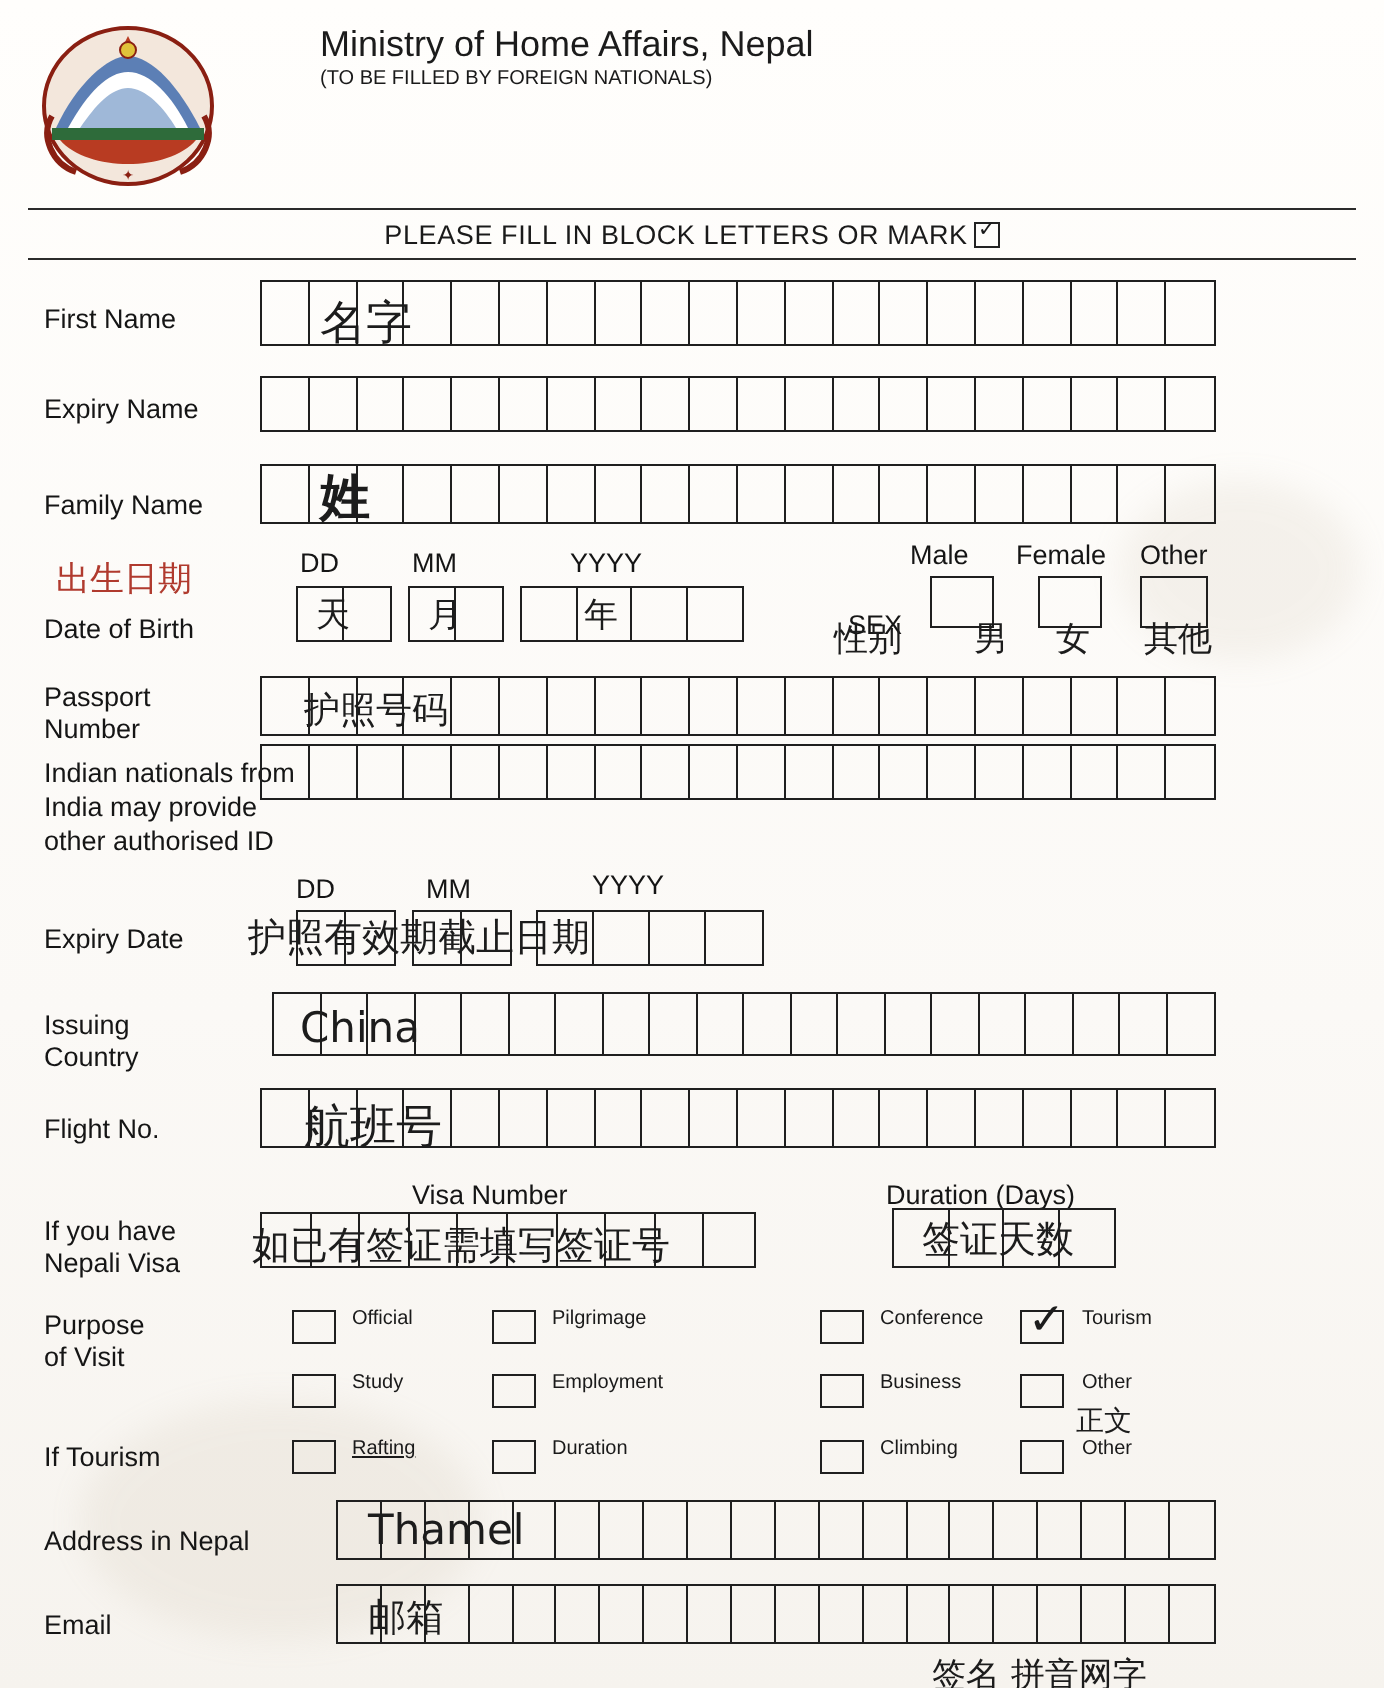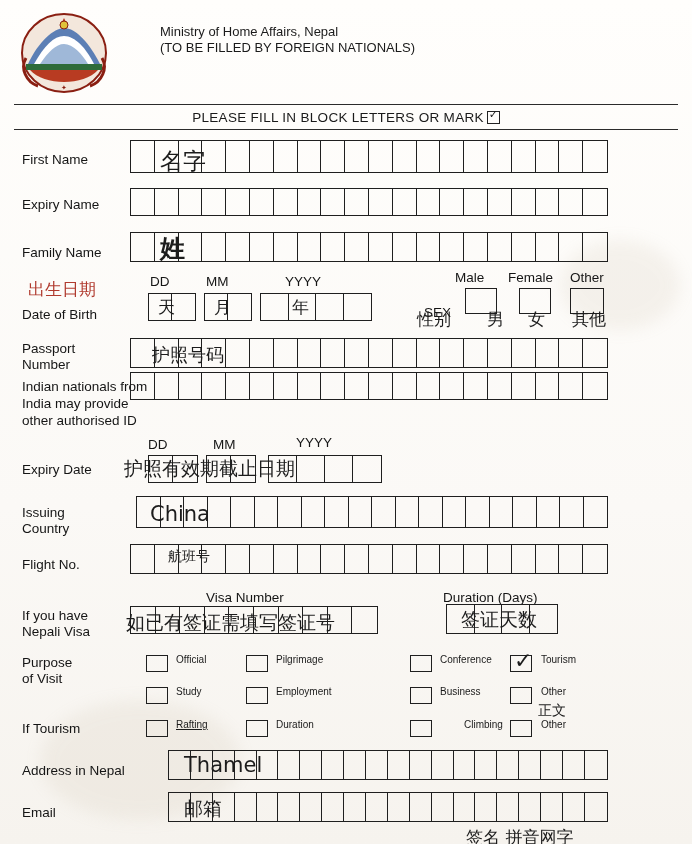--- a/index.html
+++ b/index.html
@@ -17,7 +17,7 @@
   .emblem{position:absolute;left:20px;top:12px;width:88px;height:82px;}
   .header-text{position:absolute;left:160px;top:12px;width:470px;text-align:left;}
   .h-dept{font-size:17px;letter-spacing:.2px;color:#1b1b1b;}
-  .h-min{font-size:13px;margin-top:12px;color:#1b1b1b;}
+  .h-min{font-size:18px;margin-top:0;color:#1b1b1b;}
   .h-arr{font-size:18px;font-weight:bold;margin-top:3px;letter-spacing:.6px;}
   .h-sub{font-size:13px;margin-top:1px;}
   .rule{position:absolute;left:14px;width:664px;height:1px;background:#2b2b2b;}

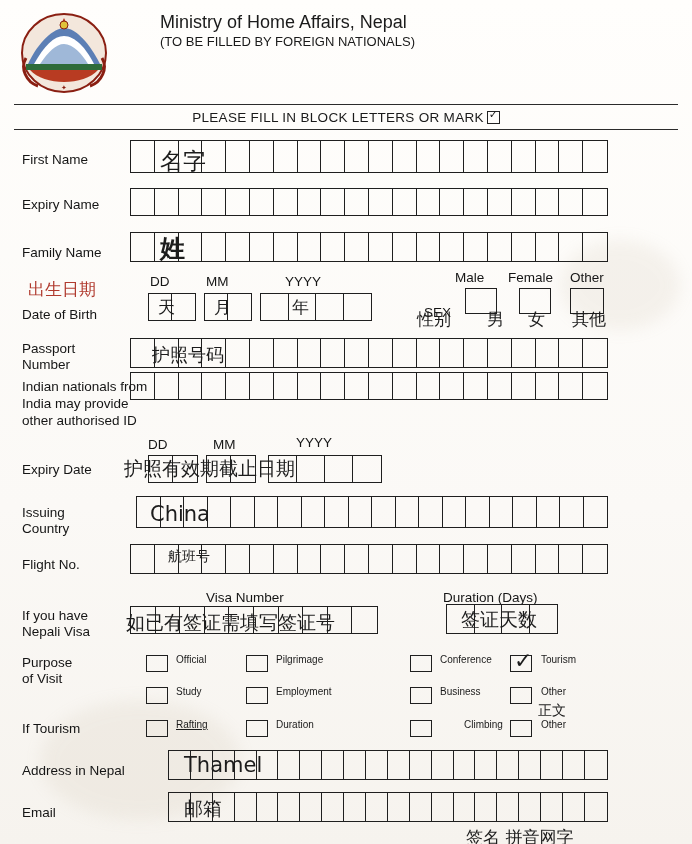--- a/index.html
+++ b/index.html
@@ -19,7 +19,7 @@
   .h-dept{font-size:17px;letter-spacing:.2px;color:#1b1b1b;}
   .h-min{font-size:18px;margin-top:0;color:#1b1b1b;}
   .h-arr{font-size:18px;font-weight:bold;margin-top:3px;letter-spacing:.6px;}
-  .h-sub{font-size:13px;margin-top:1px;}
+  .h-sub{font-size:10px;margin-top:1px;}
   .rule{position:absolute;left:14px;width:664px;height:1px;background:#2b2b2b;}
   .fillnote{position:absolute;left:14px;top:109px;width:664px;text-align:center;font-size:13.5px;letter-spacing:.3px;}
   .chk-inline{display:inline-block;width:11px;height:11px;border:1px solid #222;position:relative;top:2px;margin-left:3px;}

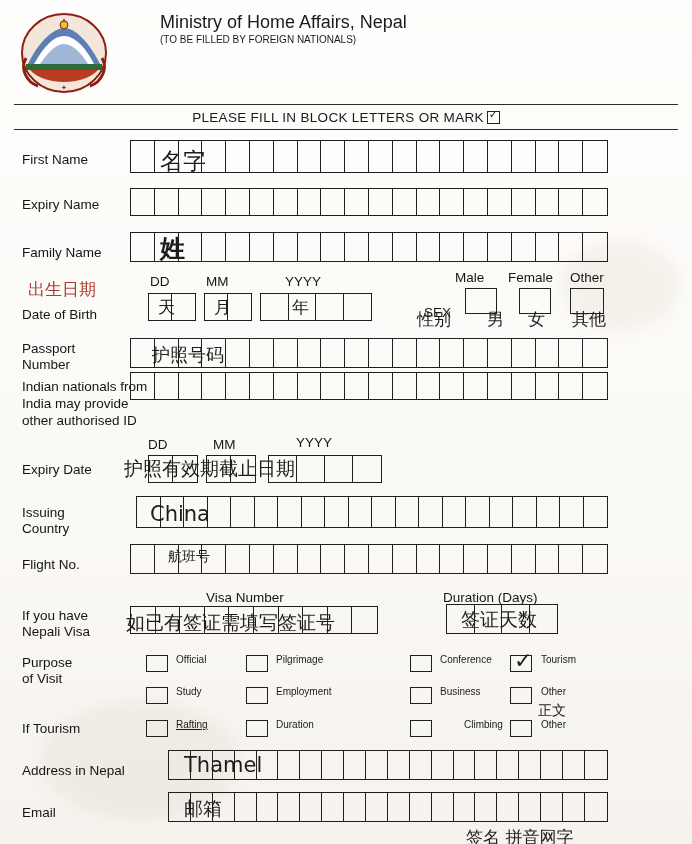--- a/index.html
+++ b/index.html
@@ -303,7 +303,7 @@
       <i style="width:5%"></i>
       <i style="width:5%"></i>
     </div>
-  <div class="hand" style="left:168px;top:548px;font-size:14px;">航班号</div>
+  <div class="hand" style="left:152px;top:548px;font-size:23px;">航班号</div>
 
   <div class="lbl" style="left:206px;top:590px;">Visa Number</div>
   <div class="lbl" style="left:443px;top:590px;">Duration (Days)</div>

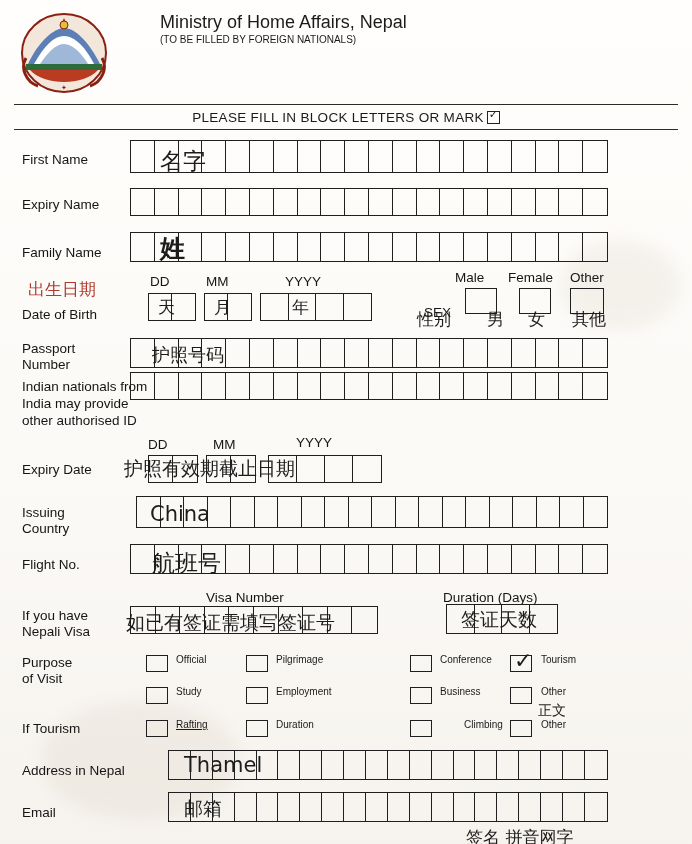--- a/index.html
+++ b/index.html
@@ -358,7 +358,7 @@
   <div class="chkbox" style="left:246px;top:720px;"></div>
   <div class="opt-lbl" style="left:276px;top:719px;">Duration</div>
   <div class="chkbox" style="left:410px;top:720px;"></div>
-  <div class="opt-lbl" style="left:464px;top:719px;">Climbing</div>
+  <div class="opt-lbl" style="left:440px;top:719px;">Climbing</div>
   <div class="chkbox" style="left:510px;top:720px;"></div>
   <div class="opt-lbl" style="left:541px;top:719px;">Other</div>
   <div class="hand" style="left:538px;top:702px;font-size:14px;">正文</div>

